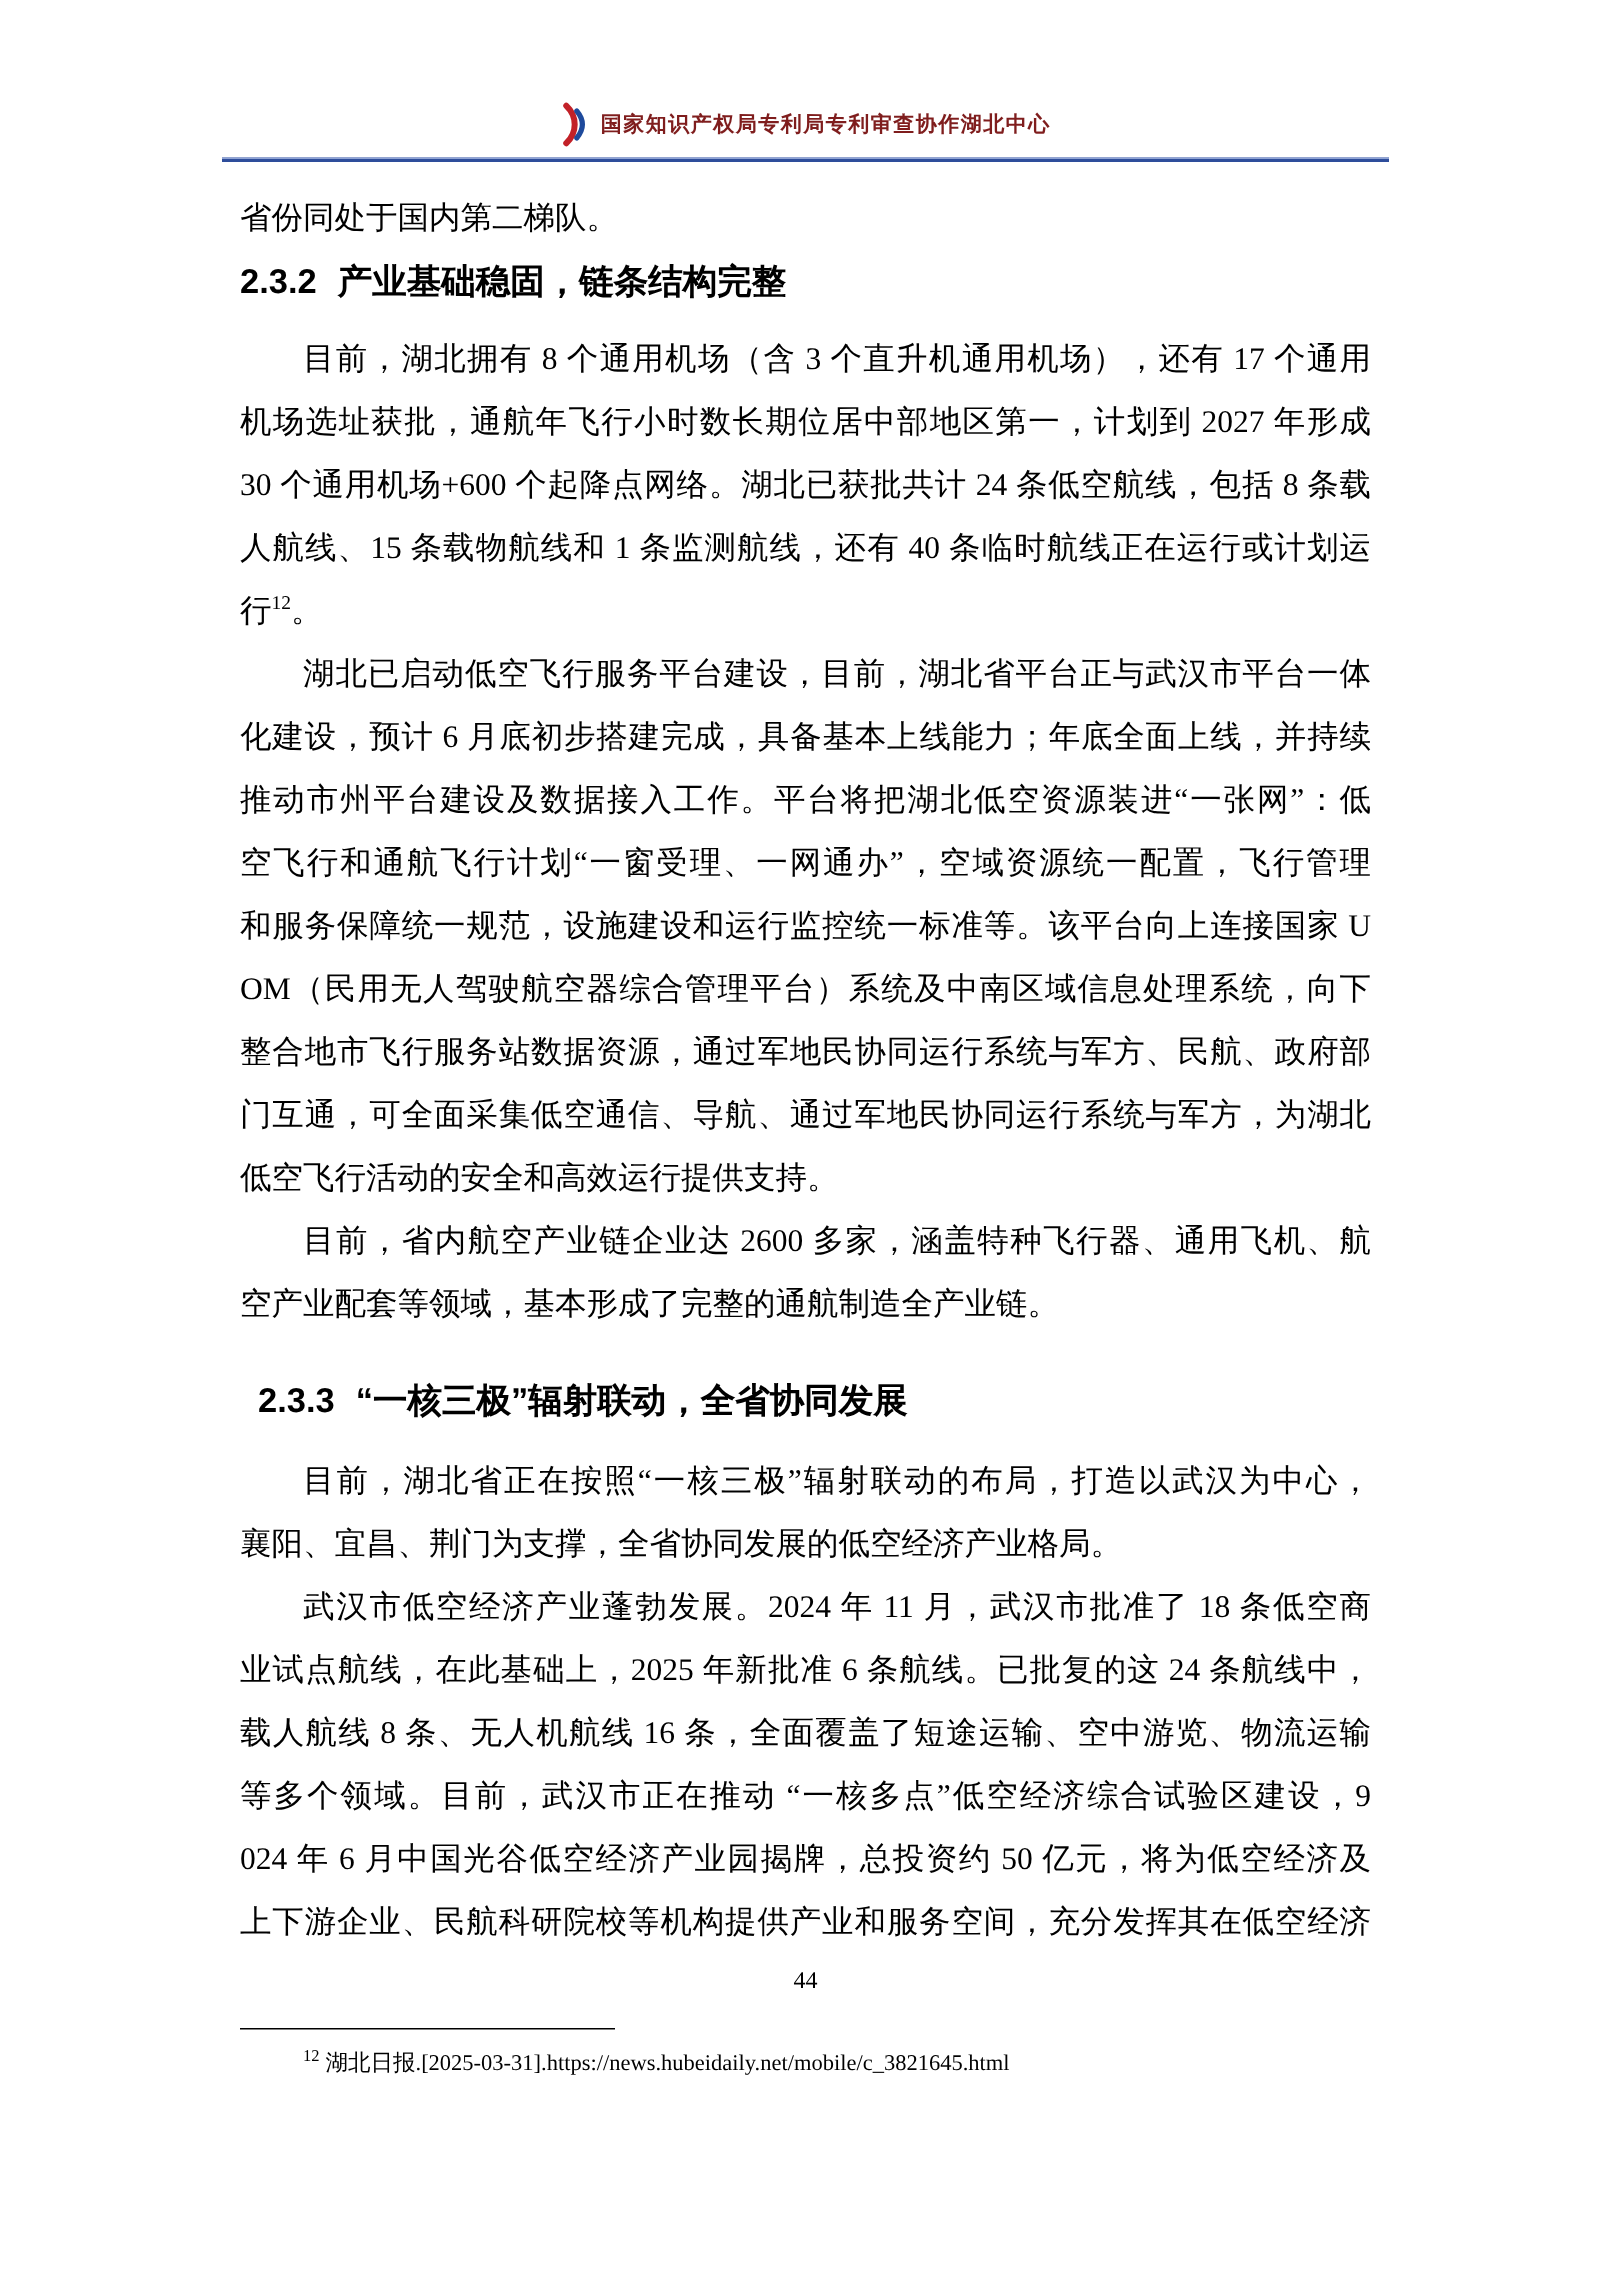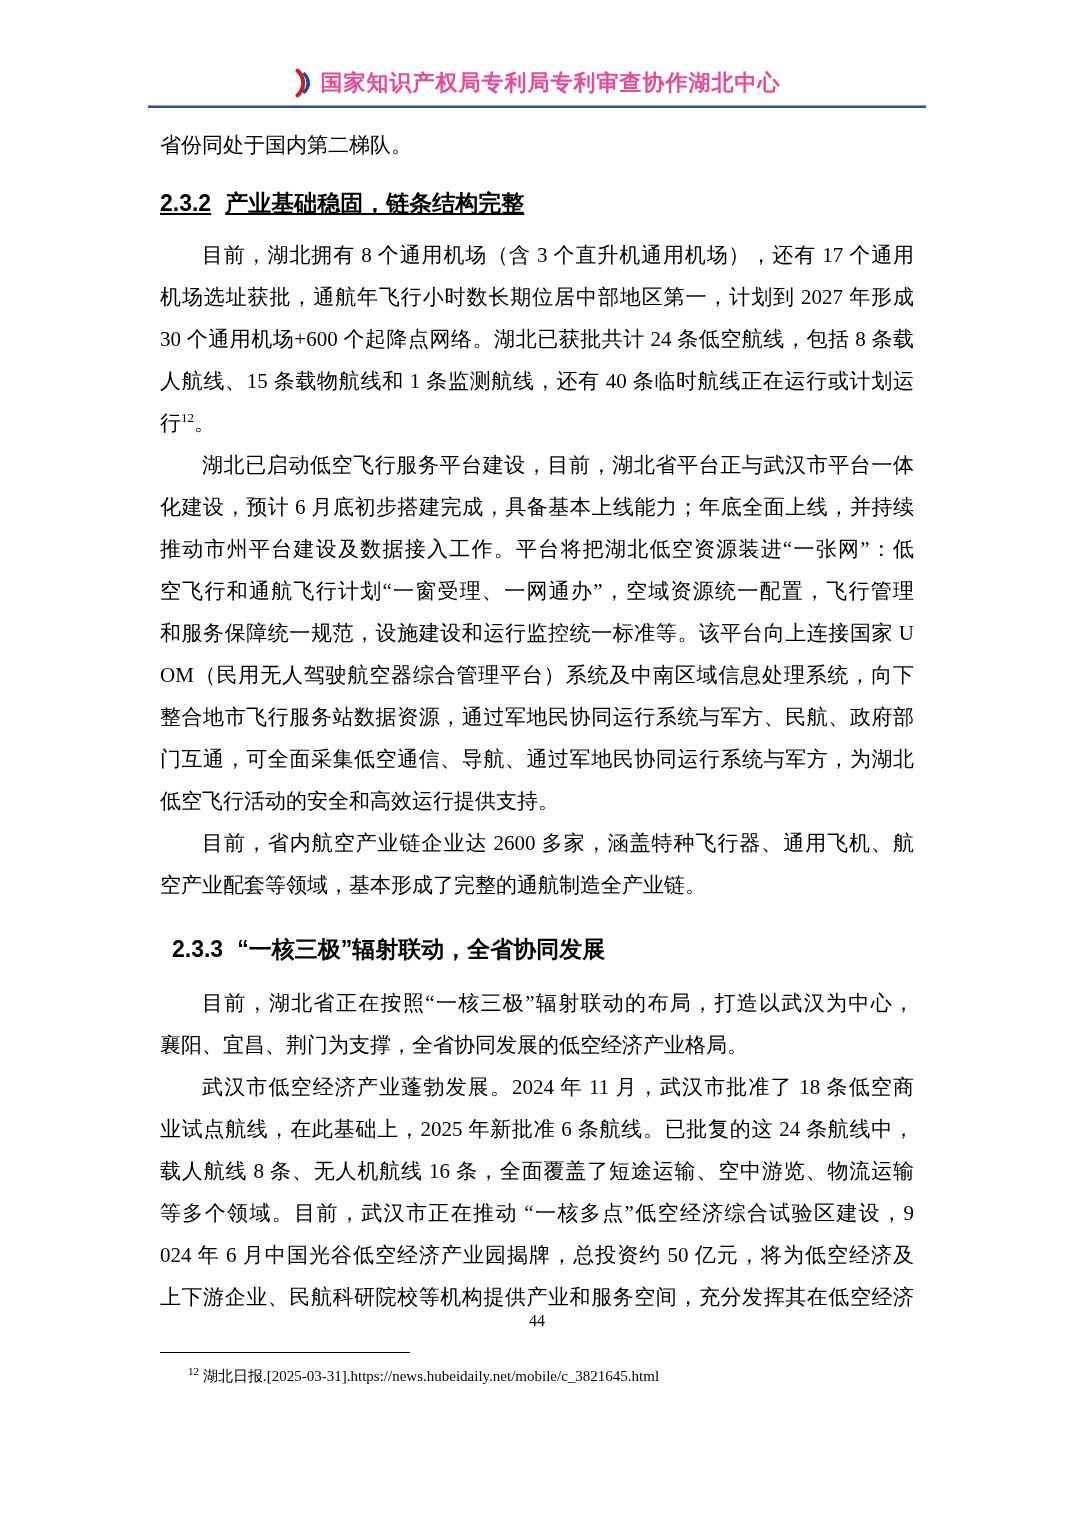--- a/index.html
+++ b/index.html
@@ -21,7 +21,7 @@
   }
   .hdr-title {
     font-family:"Liberation Sans","DejaVu Sans",sans-serif;
-    font-size:22px; font-weight:600; letter-spacing:1px; color:#ec4899;
+    font-size:14px; font-weight:600; letter-spacing:1px; color:#7f1d1d;
   }
   .hdr-logo { width:18px; height:30px; flex:0 0 auto; }
   .hdr-rule {

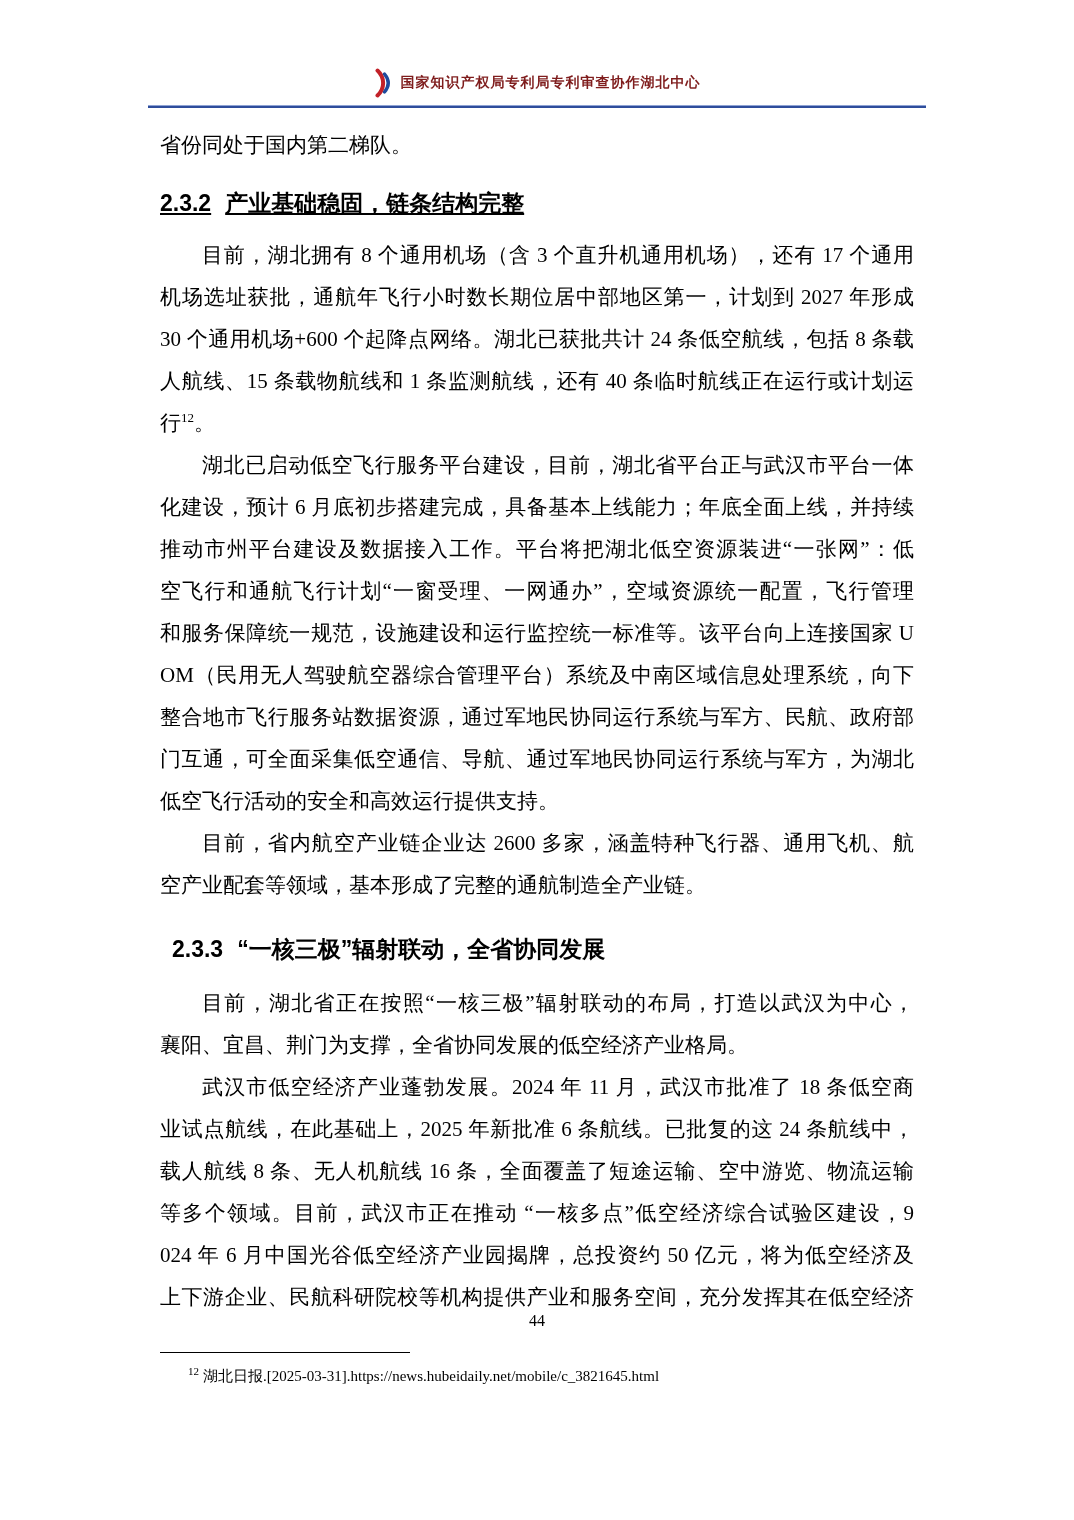--- a/index.html
+++ b/index.html
@@ -51,7 +51,7 @@
     line-height:42px; height:42px;
     margin:0; white-space:nowrap;
   }
-  h2.h232 { margin-top:16px; margin-bottom:10px;text-decoration:underline; }
+  h2.h232 { margin-top:0; margin-bottom:10px; }
   h2.h233 { margin-top:22px; margin-bottom:12px;margin-left:12px; }
   .h-num { margin-right:14px; }
 

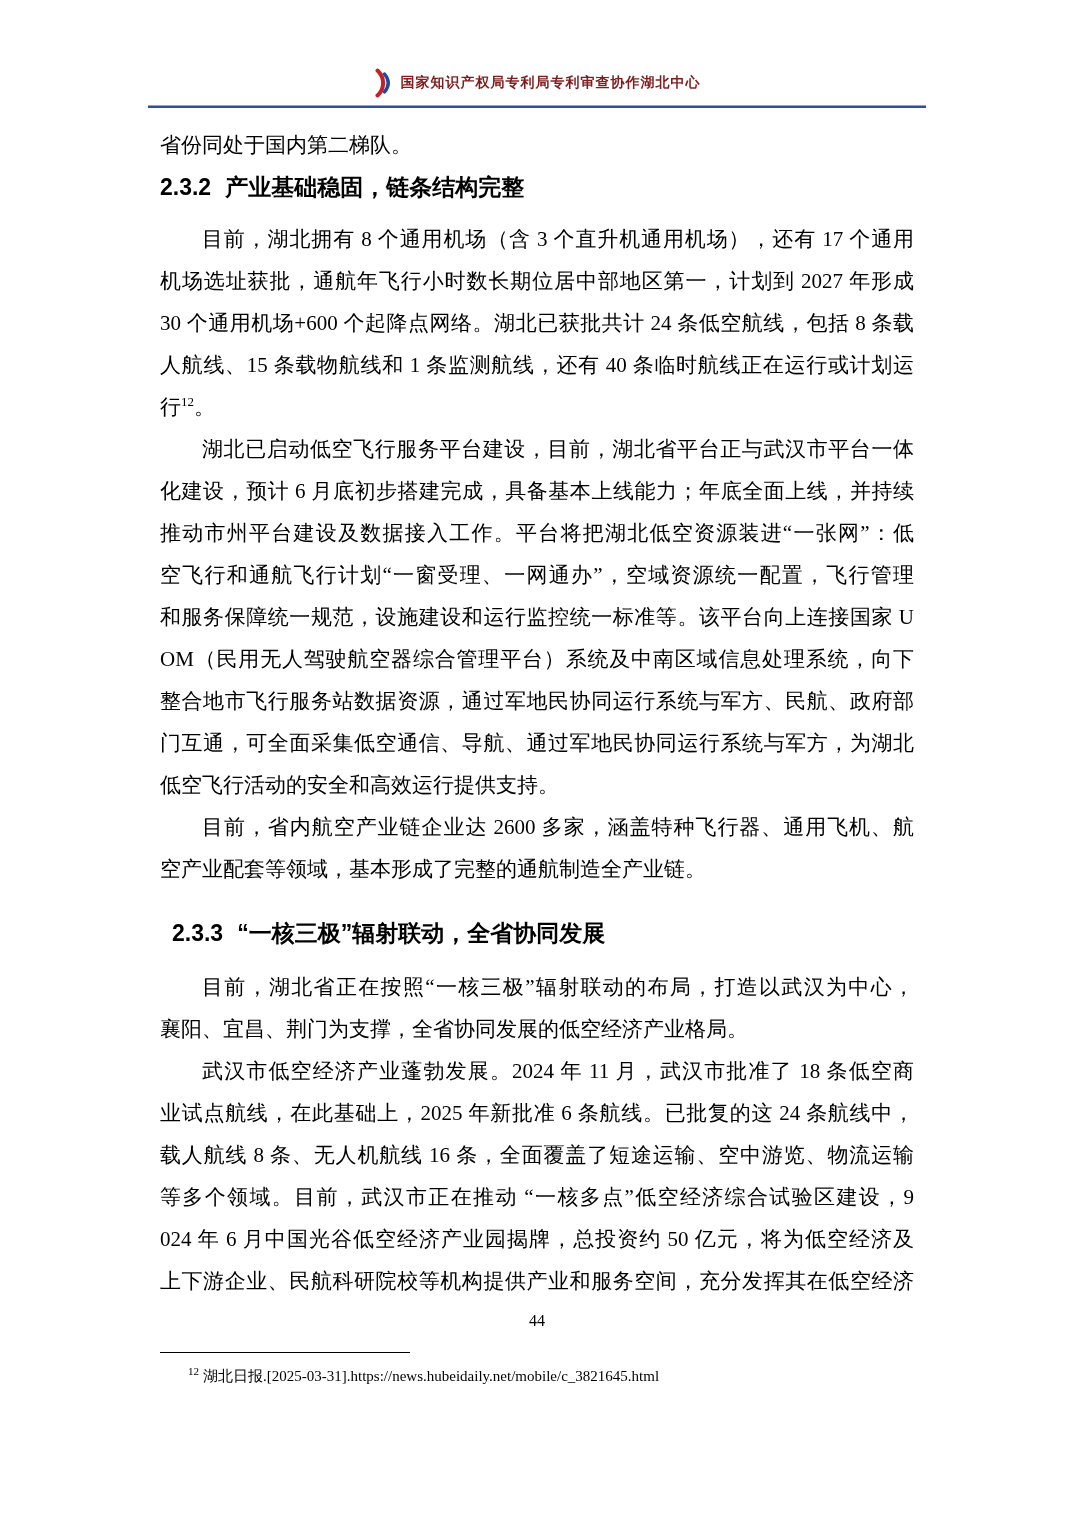--- a/index.html
+++ b/index.html
@@ -63,7 +63,7 @@
     width:250px; border-top:1.6px solid #000;
   }
   .footnote {
-    position:absolute; left:188px; top:1364px;
+    position:absolute; left:202px; top:1364px;
     font-size:15px; line-height:24px; color:#000;
   }
   .footnote sup { font-size:11px; vertical-align:super; line-height:0; margin-right:4px; }

